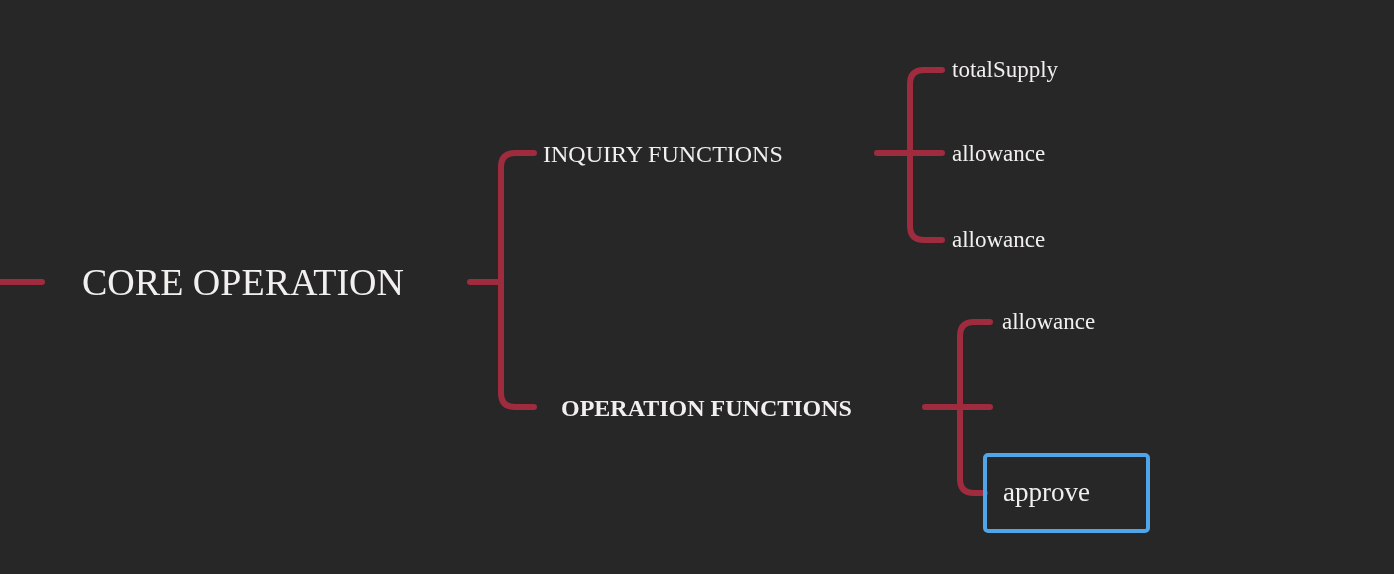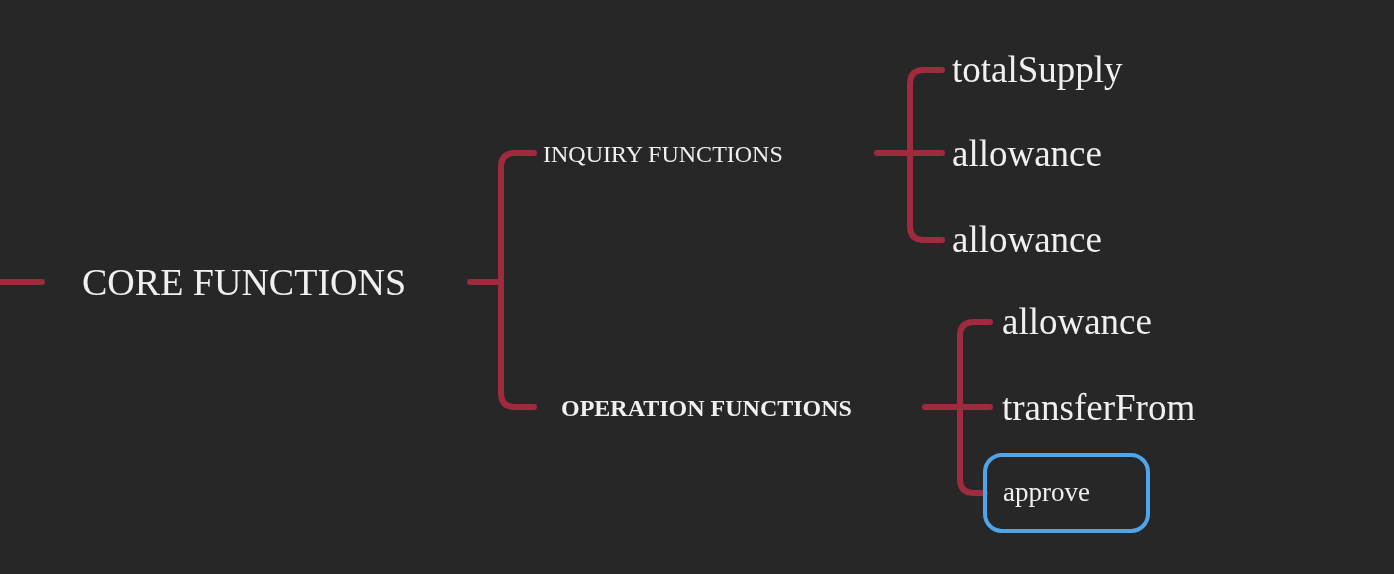--- a/index.html
+++ b/index.html
@@ -47,7 +47,7 @@
   .node-inquiry   { left: 543px; top: 154px; }
   .node-operation { left: 561px; top: 408px; font-weight: bold; }
   .node-leaf {
-    font-size: 37px;
+    font-size: 23px;
   }
   .node-totalsupply  { left: 952px;  top: 70px;  }
   .node-balanceof    { left: 952px;  top: 154px; }

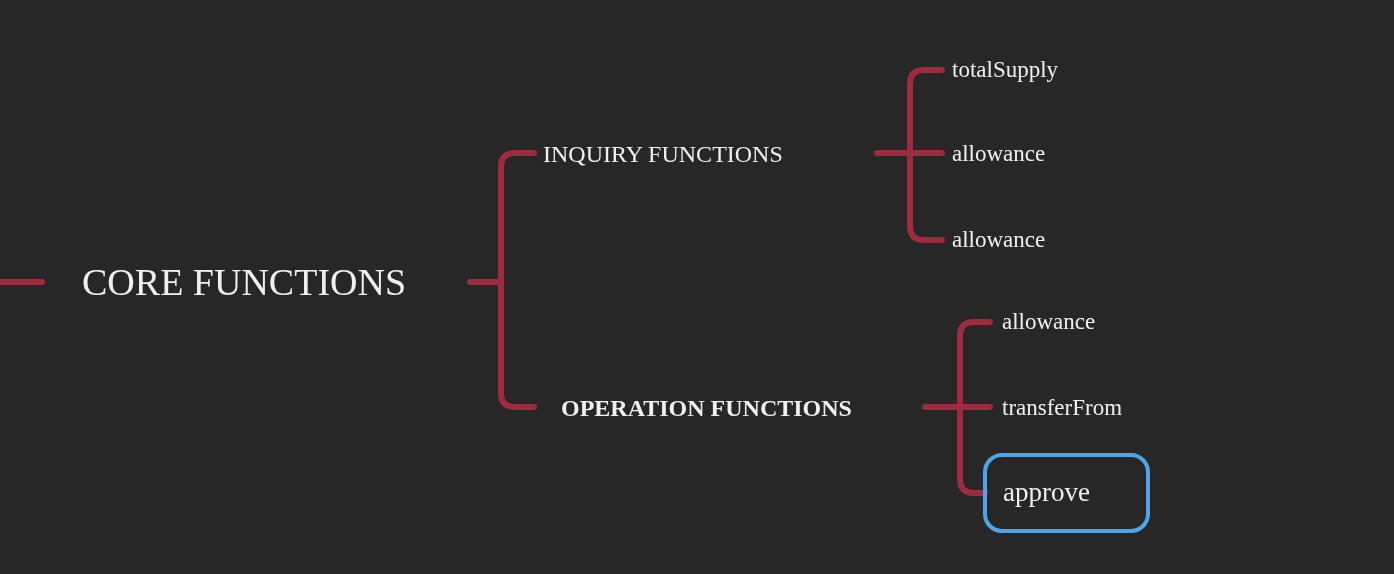--- a/index.html
+++ b/index.html
@@ -89,7 +89,7 @@
     <path d="M 990 322 H 974 Q 960 322 960 336 V 479 Q 960 493 974 493 H 985"></path>
   </svg>
 
-  <div class="node node-root">CORE FUNCTIONS</div>
+  <div class="node node-root">CORE OPERATION</div>
 
   <div class="node node-branch node-inquiry">INQUIRY FUNCTIONS</div>
 

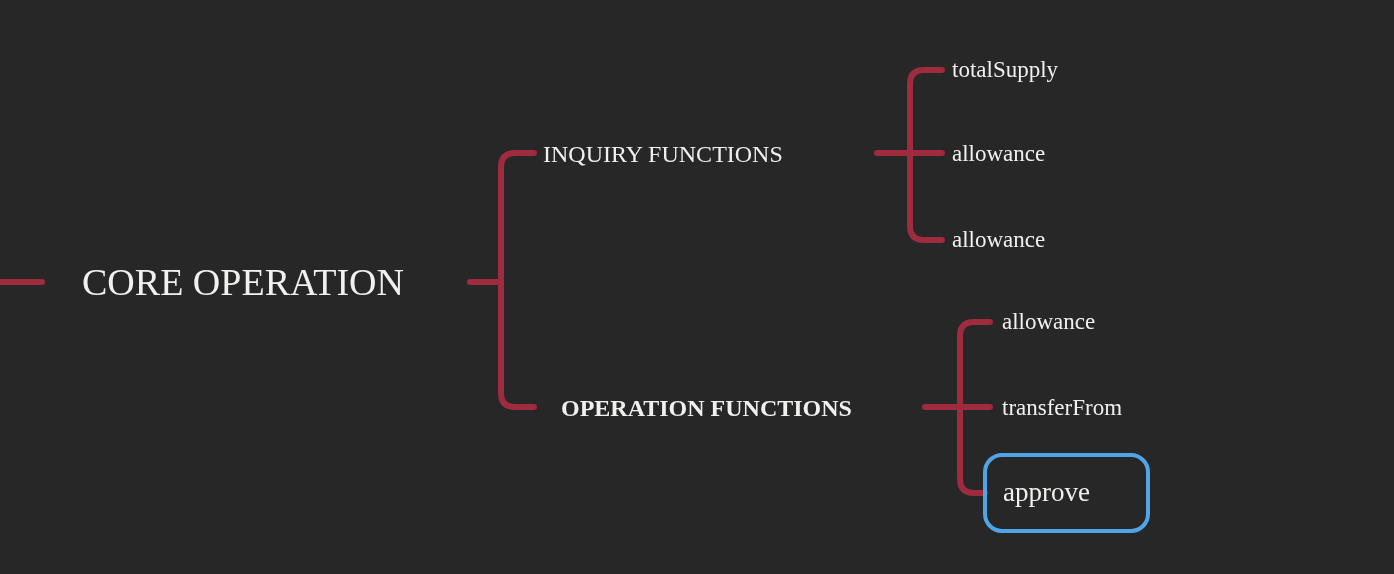--- a/index.html
+++ b/index.html
@@ -103,7 +103,6 @@
 
   <div class="node node-leaf node-transfer">allowance</div>
 
-  <div class="node node-leaf node-transferfrom">transferFrom</div>
 
   <div class="selection-box">
     <span class="label">approve</span>

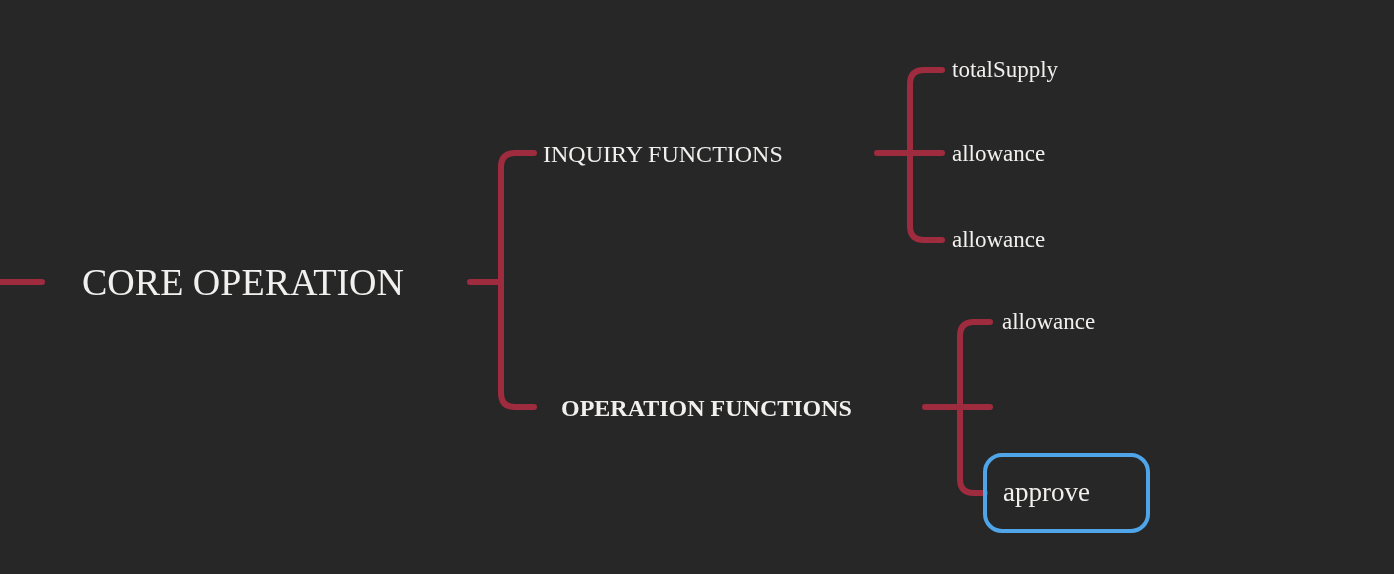--- a/index.html
+++ b/index.html
@@ -62,7 +62,7 @@
     height: 80px;
     box-sizing: border-box;
     border: 4px solid #4fa5e8;
-    border-radius: 19px;
+    border-radius: 5px;
     display: flex;
     align-items: center;
   }

